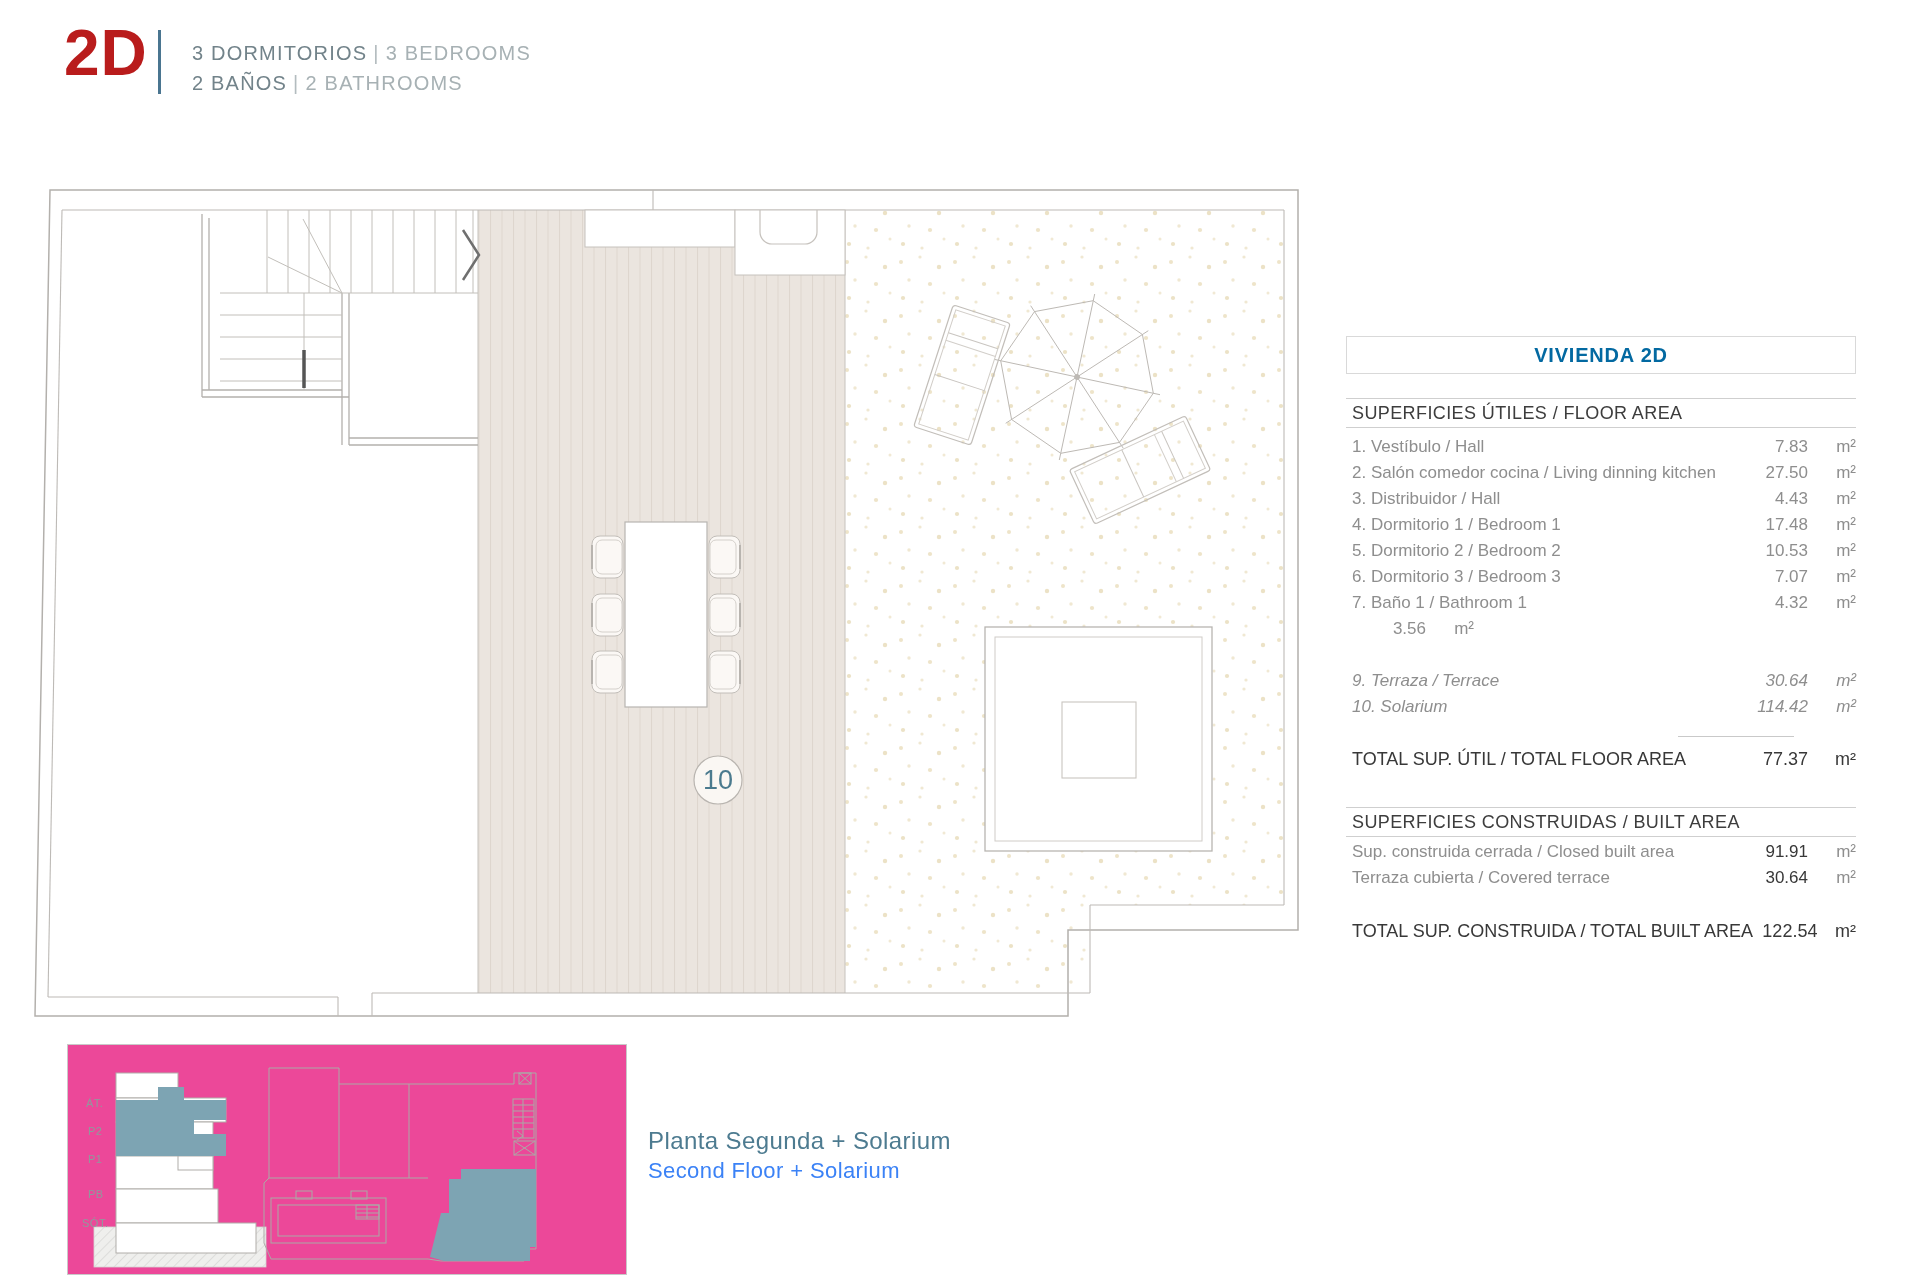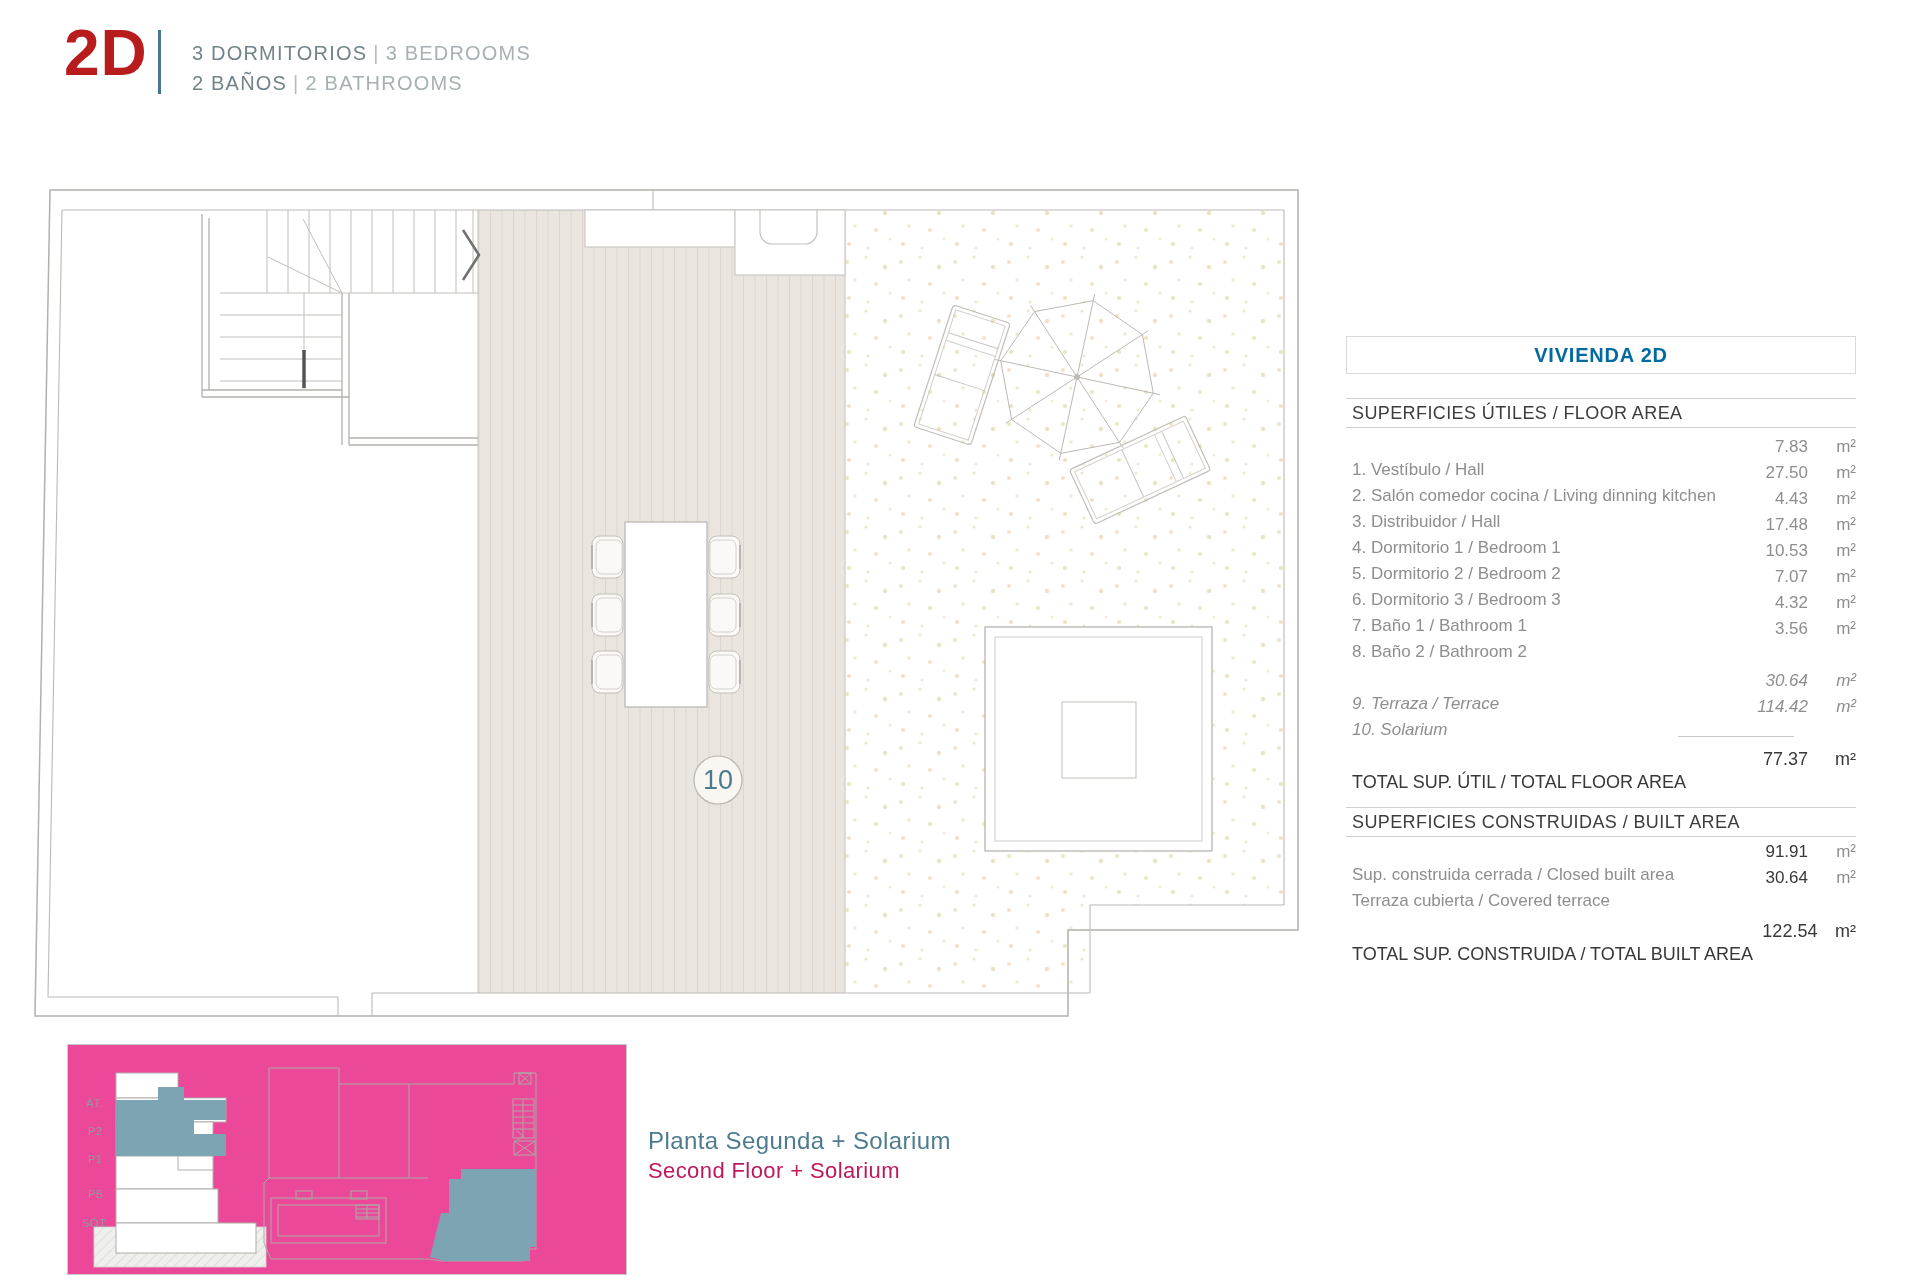--- a/index.html
+++ b/index.html
@@ -24,7 +24,7 @@
   .sec-head{border-top:1px solid #cfcfcf;border-bottom:1px solid #cfcfcf;color:#3d3d3d;
     font-size:18px;height:28px;line-height:28px;padding-left:6px;letter-spacing:0.4px;}
   .trow{display:flex;height:26px;line-height:26px;}
-  .tlabel{flex:1;padding-left:6px;white-space:nowrap;margin-top:23px;}
+  .tlabel{flex:1;padding-left:6px;white-space:nowrap;}
   .tval{width:80px;text-align:right;}
   .tunit{width:48px;text-align:right;}
   .valdark .tval{color:#383838;}

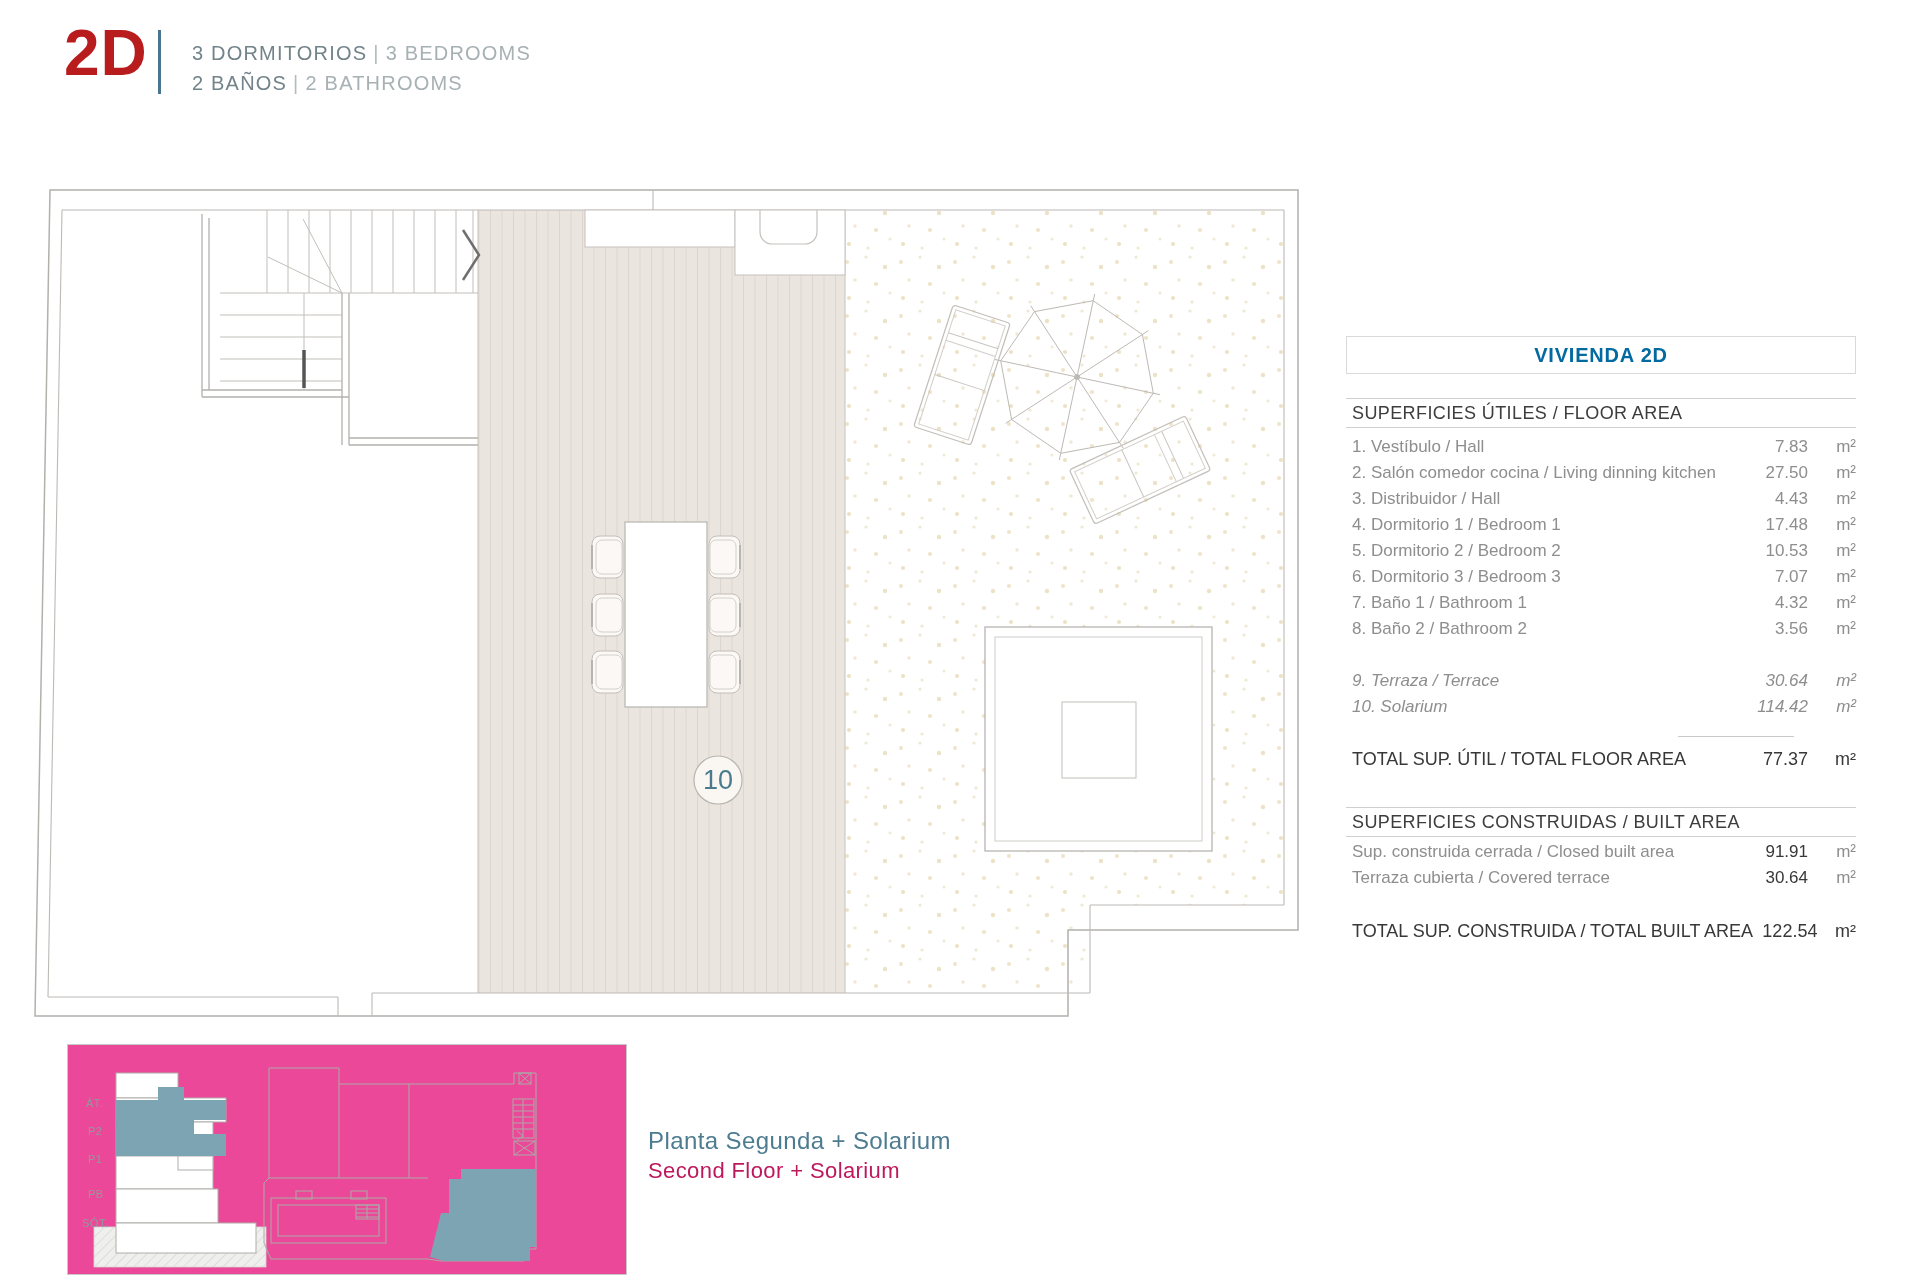--- a/index.html
+++ b/index.html
@@ -213,7 +213,6 @@
           <span class="tunit">m²</span>
         </div>
         <div class="trow">
-          <span class="tlabel">8. Baño 2 / Bathroom 2</span>
           <span class="tval">3.56</span>
           <span class="tunit">m²</span>
         </div>

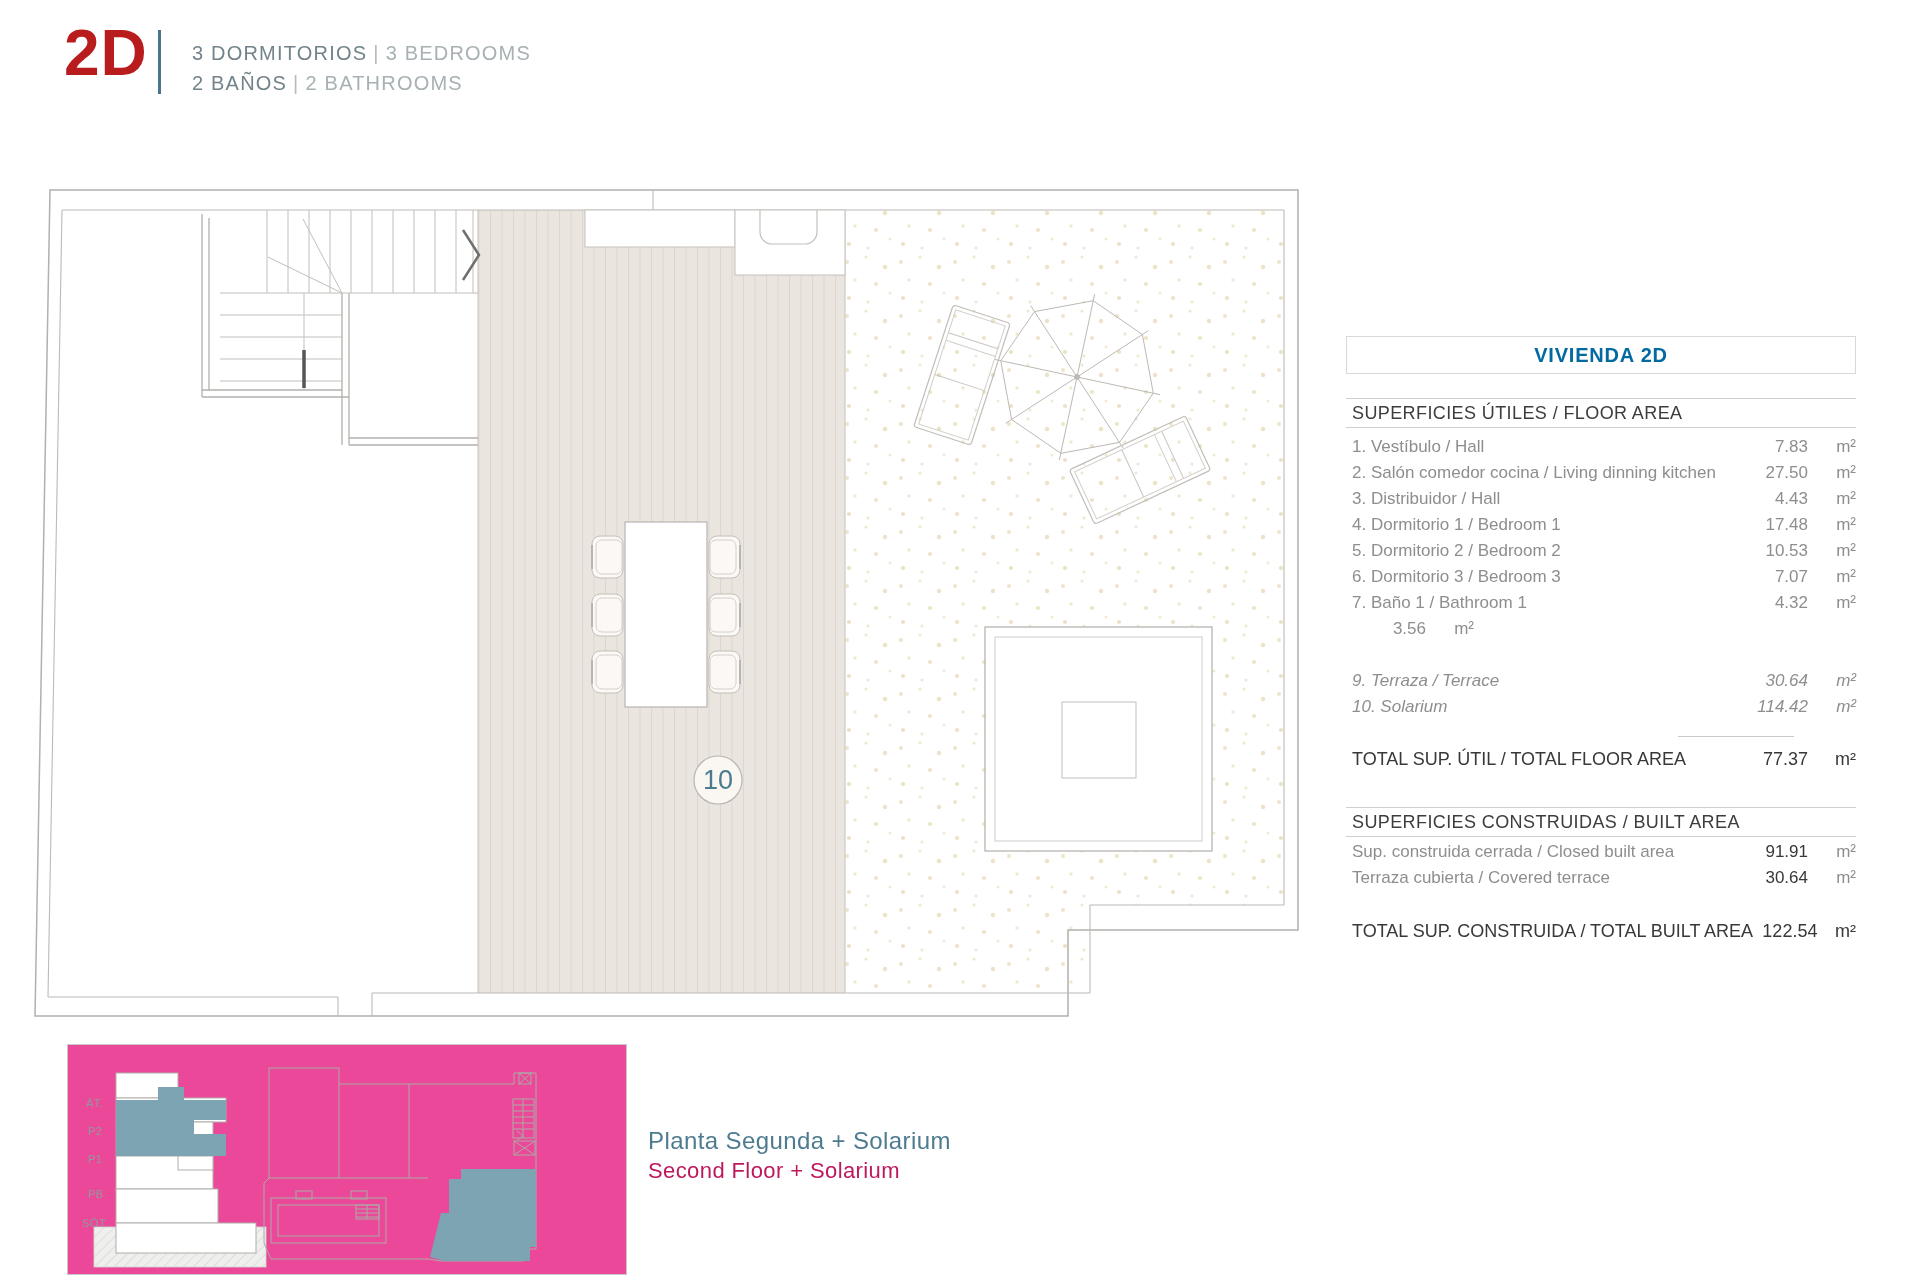--- a/index.html
+++ b/index.html
@@ -41,7 +41,7 @@
   #minimap-box svg text{font-family:"Liberation Sans","DejaVu Sans",sans-serif;fill:#8f9a9d;font-size:11px;letter-spacing:0.5px;}
   #plan-caption{position:absolute;left:648px;top:1126px;line-height:30px;}
   #caption-es{font-size:24px;letter-spacing:0.4px;}
-  #caption-en{font-size:22px;color:#be185d;letter-spacing:0.4px;}
+  #caption-en{font-size:22px;color:#3b82f6;letter-spacing:0.4px;}
 </style>
 </head>
 <body>

